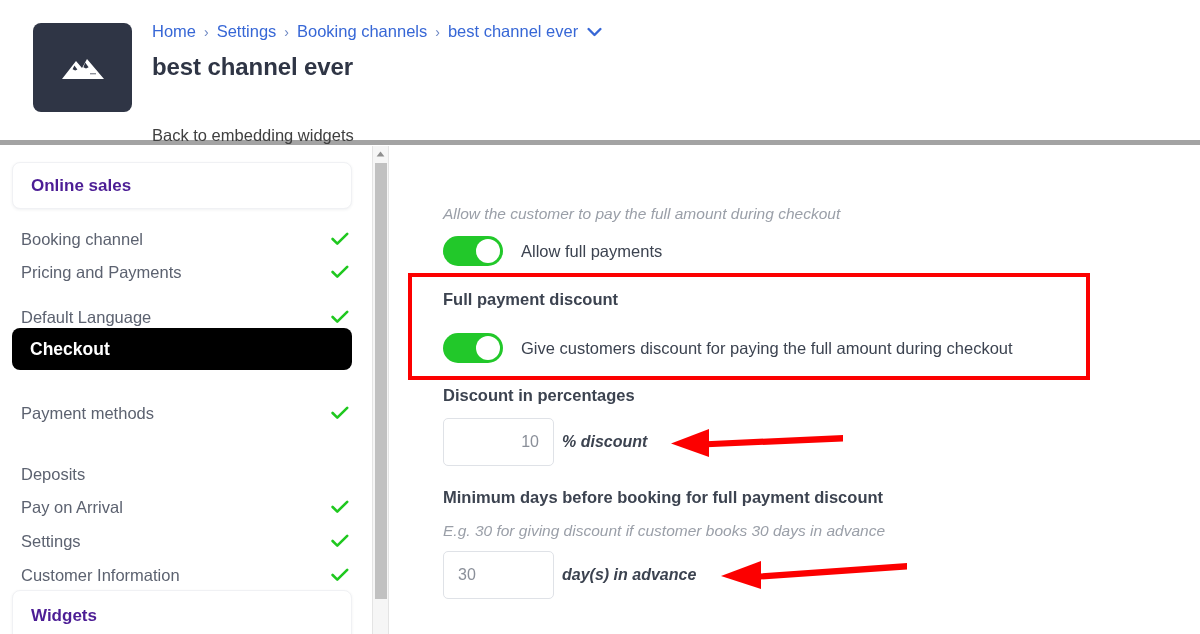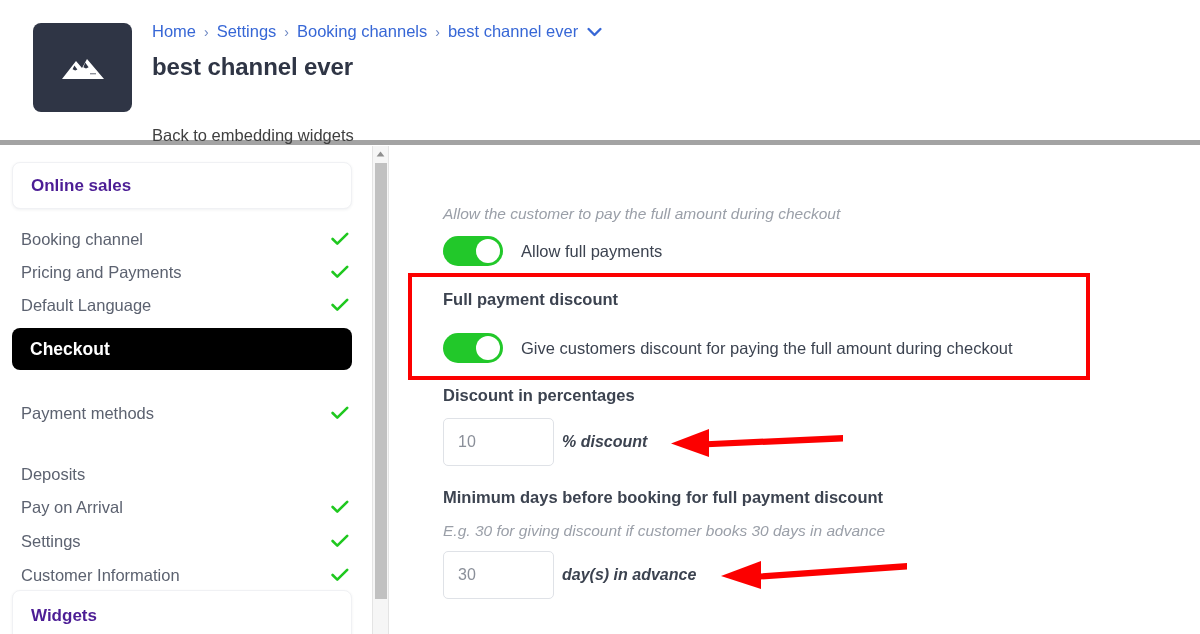--- a/index.html
+++ b/index.html
@@ -221,7 +221,7 @@
       </span>
     </div>
 
-    <div class="nav-item" style="top:146px;">
+    <div class="nav-item" style="top:158px;">
       <span class="nav-label">Default Language</span>
       <span class="nav-check">
         <svg width="18" height="14" viewBox="0 0 18 14">

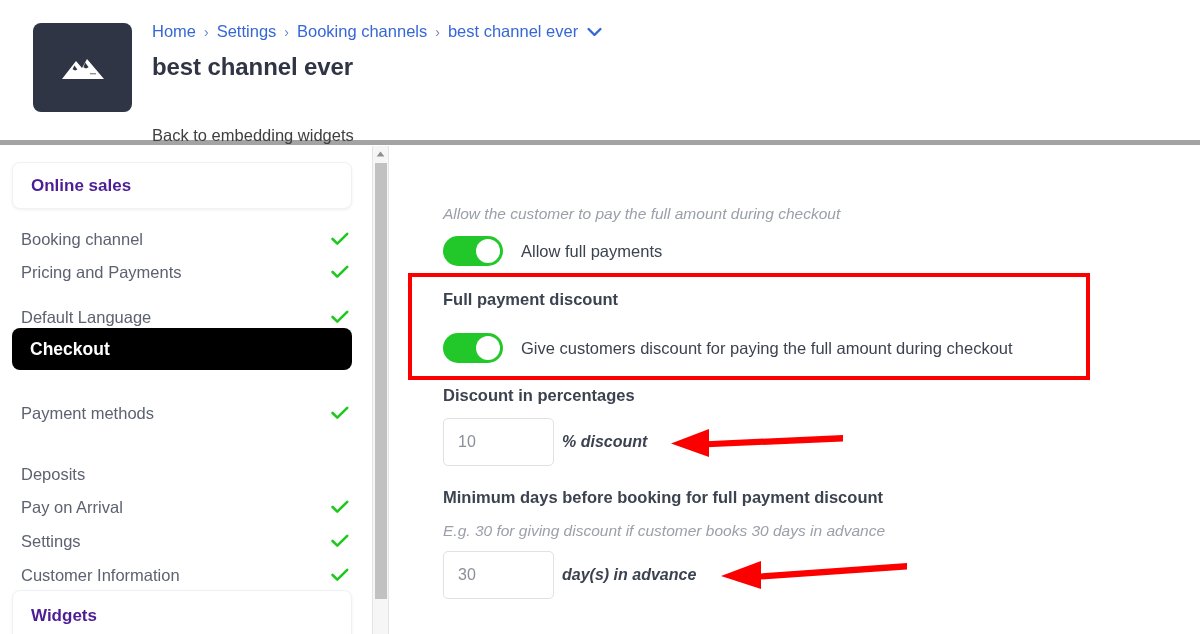--- a/index.html
+++ b/index.html
@@ -312,7 +312,7 @@
 
     <div class="section-title" style="left:53px; top:240px;">Discount in percentages</div>
 
-    <input class="num-field" style="left: 53px; top: 272px;" type="text" value="10">
+    <input class="num-field" style="left: 53px; top: 272px; text-align: right;" type="text" value="10">
     <span class="unit" style="left:172px; top:287px;">% discount</span>
 
     <div class="section-title" style="left:53px; top:342px;">Minimum days before booking for full payment discount</div>

